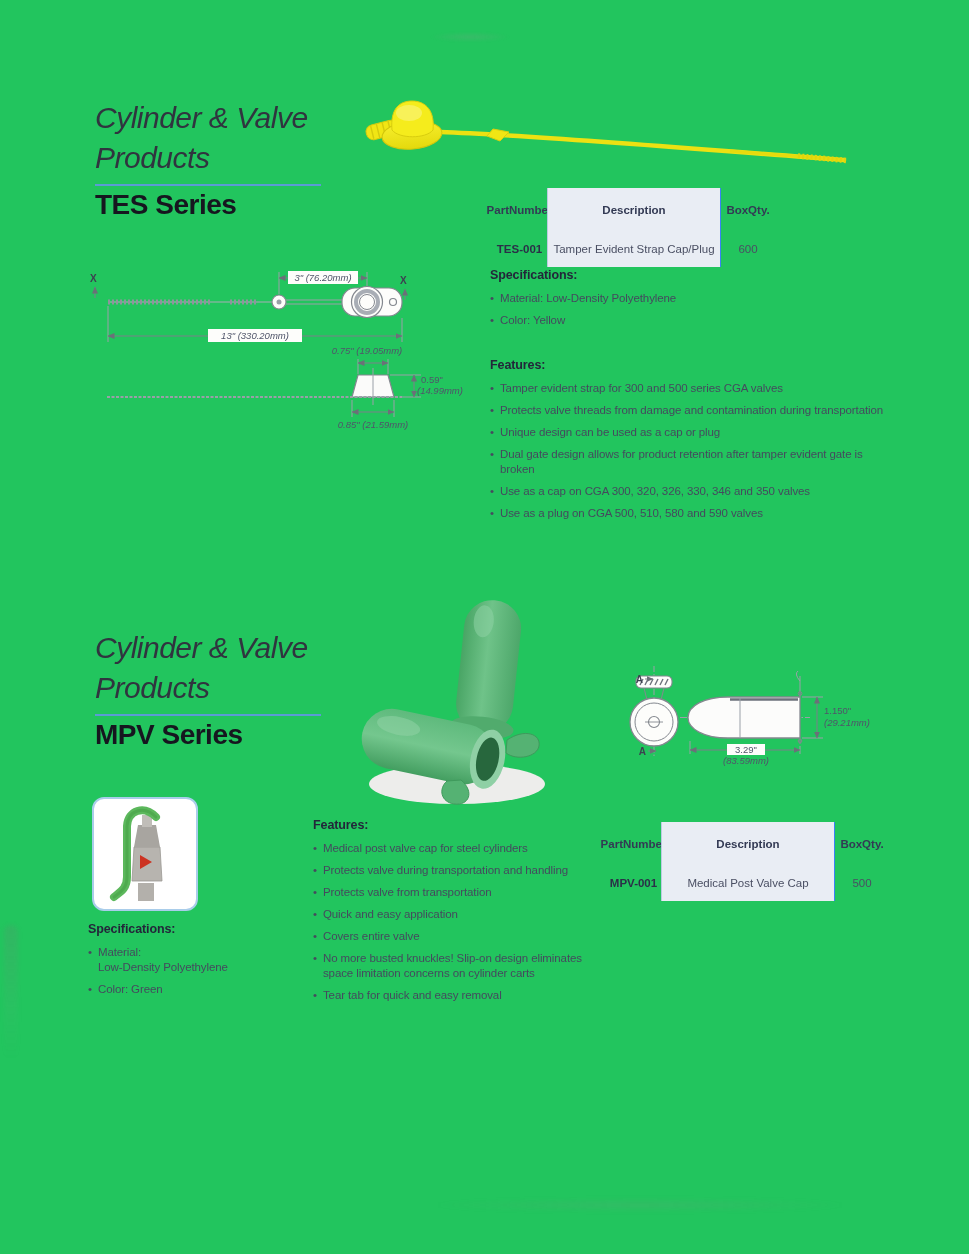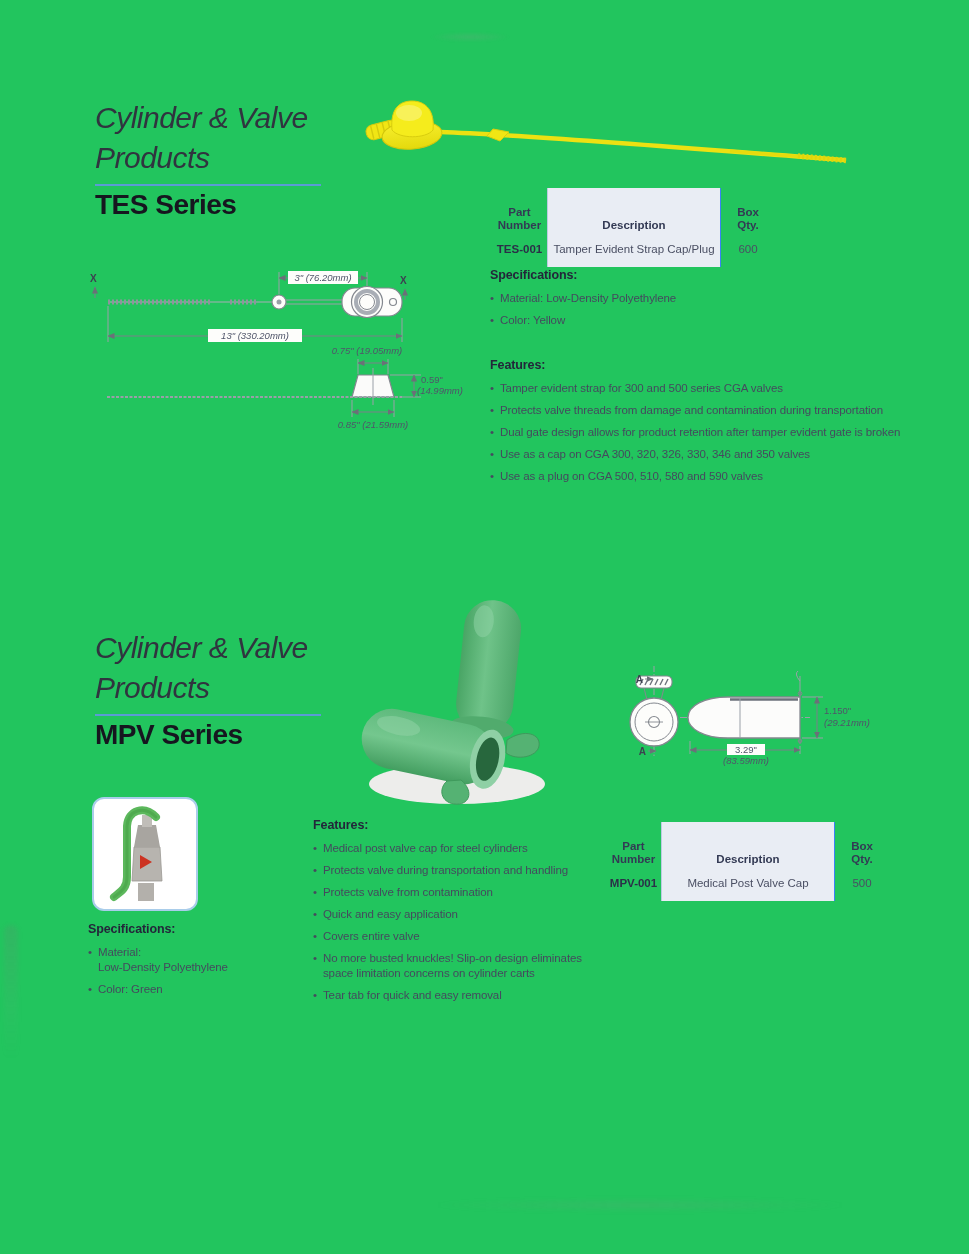--- a/index.html
+++ b/index.html
@@ -30,7 +30,7 @@
   .ptable .c1{width:55px;}
   .ptable .c2{width:172px; background:#e9edf4; border-left:1px solid #bccbe2; border-right:1px solid #3b82f6;}
   .ptable .c3{width:54px;}
-  .ptable .th{height:44px; display:flex; flex-direction:column; justify-content:flex-end; align-items:center;
+  .ptable .th{height:44px; display:flex; flex-direction:row; justify-content:flex-end; align-items:center;
               font-weight:bold; font-size:11.5px; line-height:13px; color:#333a54; padding-bottom:1px; text-align:center;}
   .ptable .td{padding-top:10px; font-size:11.5px; color:#4a4f63; text-align:center;}
   .ptable .td.part{font-weight:bold; color:#2b3048;}

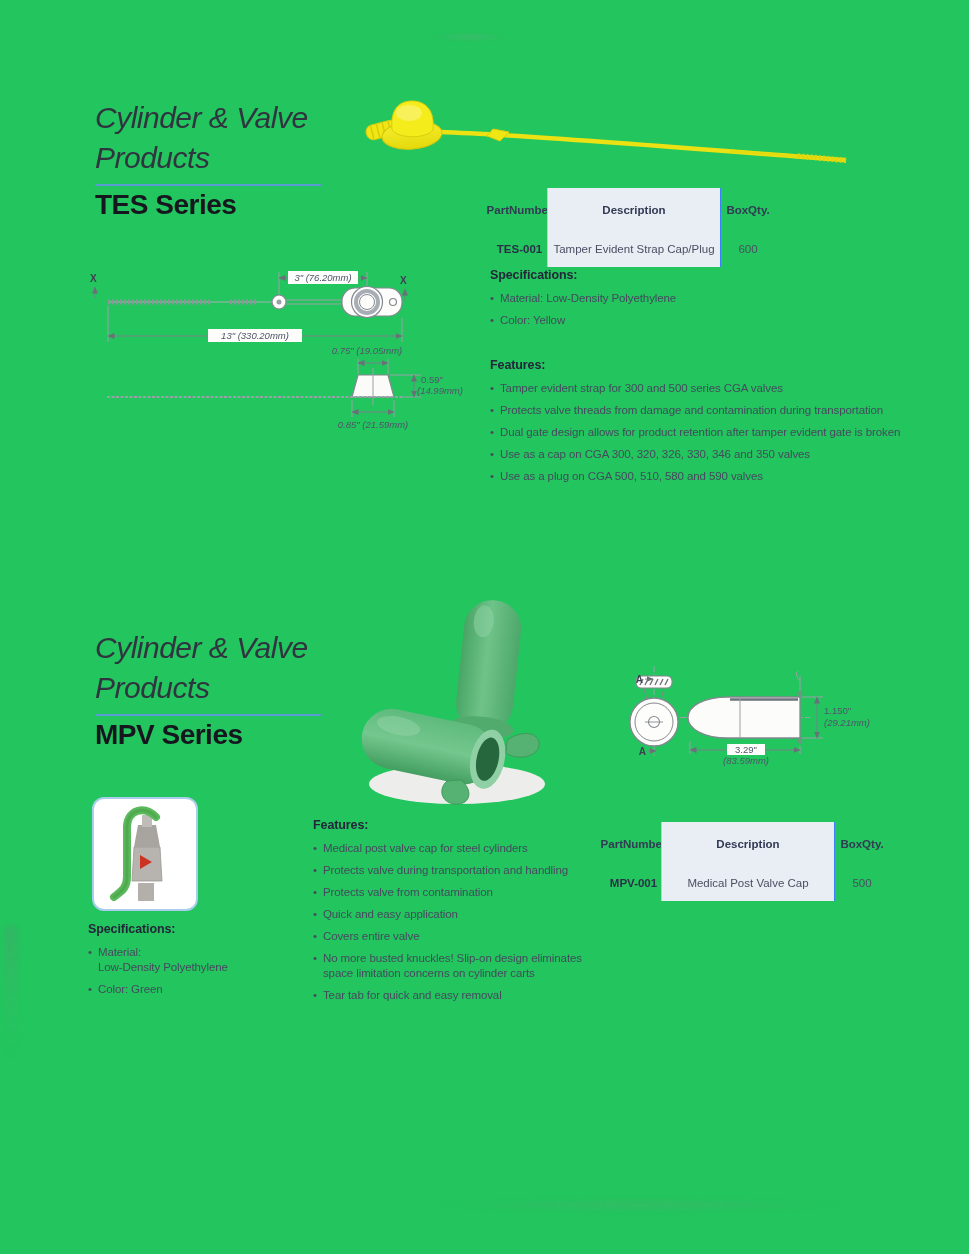--- a/index.html
+++ b/index.html
@@ -196,6 +196,9 @@
         <span class="btxt">Protects valve threads from damage and contamination during transportation</span>
       </div>
     <div class="bullet">
+        <span class="btxt">Unique design can be used as a cap or plug</span>
+      </div>
+    <div class="bullet">
         <span class="btxt">Dual gate design allows for product retention after tamper evident gate is broken</span>
       </div>
     <div class="bullet">

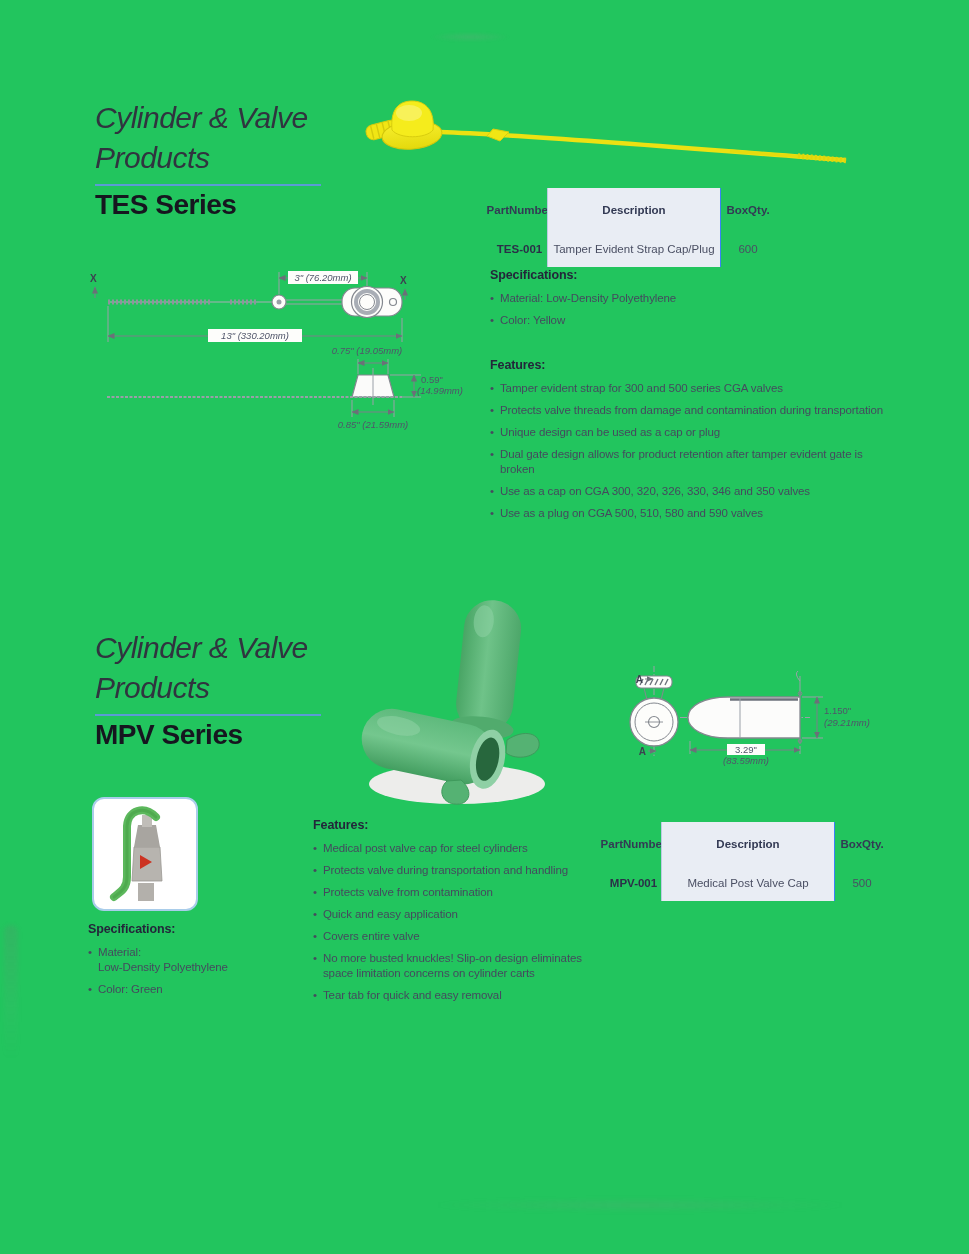--- a/index.html
+++ b/index.html
@@ -310,7 +310,7 @@
         <span class="btxt">Protects valve during transportation and handling</span>
       </div>
     <div class="bullet">
-        <span class="btxt">Protects valve from contamination</span>
+        <span class="btxt">Protects valve from transportation</span>
       </div>
     <div class="bullet">
         <span class="btxt">Quick and easy application</span>

